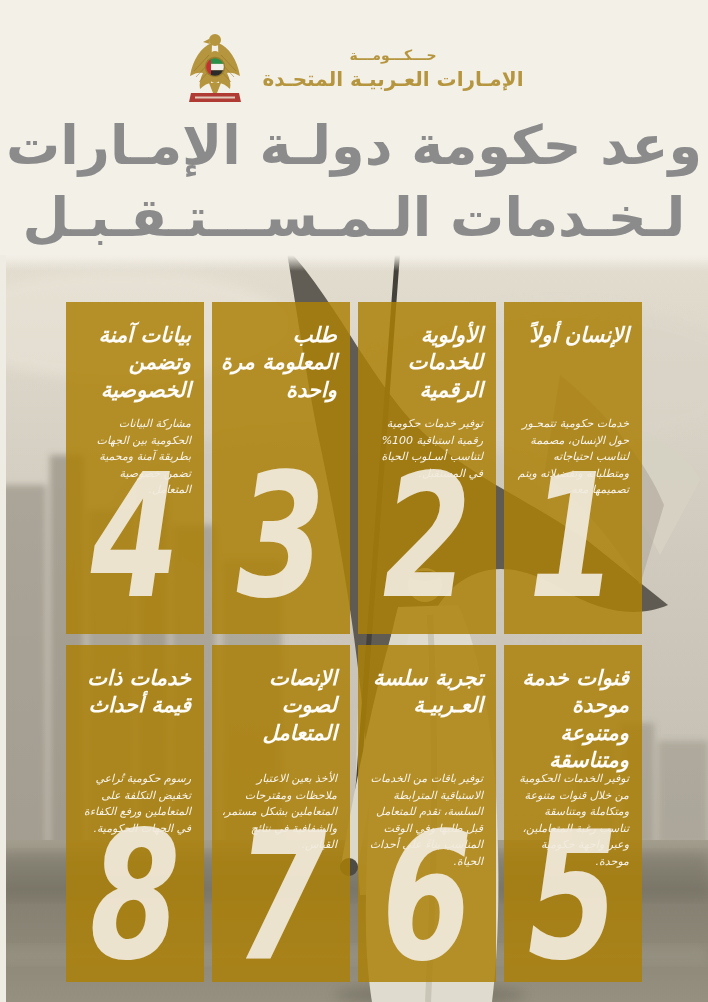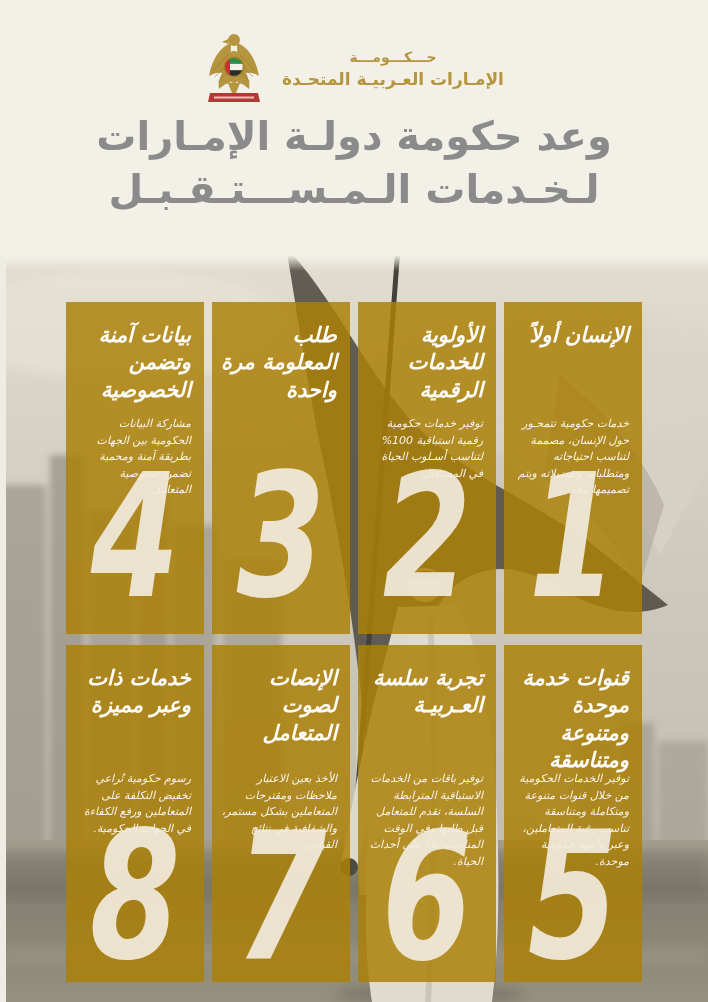--- a/index.html
+++ b/index.html
@@ -17,7 +17,7 @@
   .emblem{width:60px;height:80px;flex:0 0 auto;}
   .logo-text{display:flex;flex-direction:column;align-items:center;direction:rtl;color:#b5953e;}
   .logo-gov{font-size:14px;font-weight:700;}
-  .logo-name{font-size:17px;font-weight:700;margin-top:4px;}
+  .logo-name{font-size:20px;font-weight:700;margin-top:4px;}
   
   .title{position:absolute;top:110px;left:0;right:0;text-align:center;direction:rtl;
     color:#8b8b8b;font-weight:700;font-size:40px;line-height:1.33;}

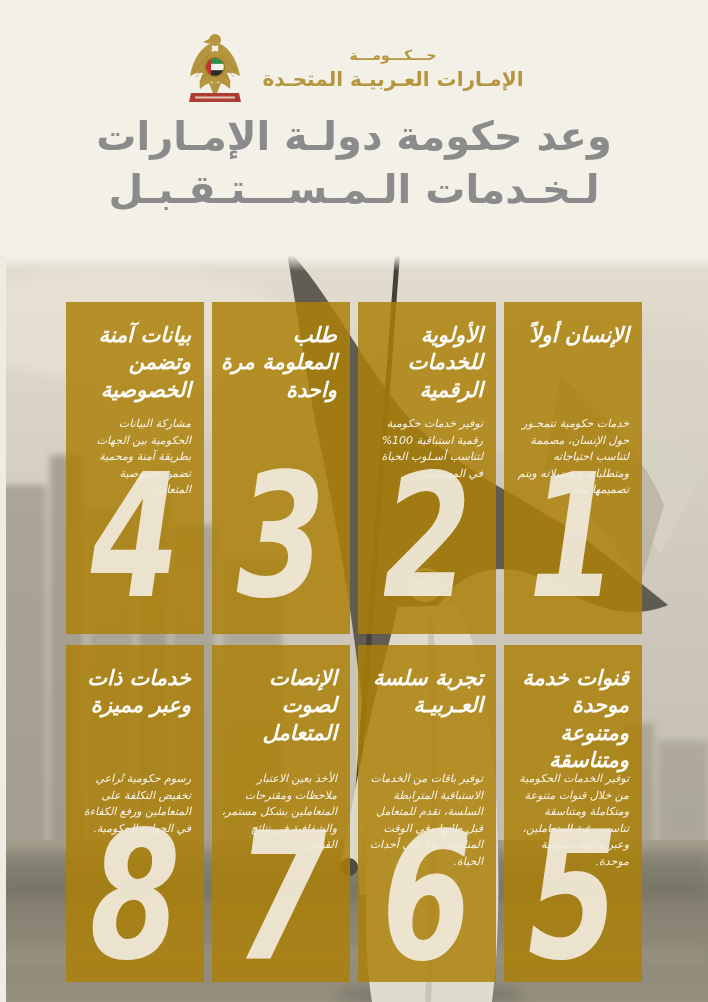--- a/index.html
+++ b/index.html
@@ -20,7 +20,7 @@
   .logo-name{font-size:20px;font-weight:700;margin-top:4px;}
   
   .title{position:absolute;top:110px;left:0;right:0;text-align:center;direction:rtl;
-    color:#8b8b8b;font-weight:700;font-size:40px;line-height:1.33;}
+    color:#8b8b8b;font-weight:700;font-size:54px;line-height:1.33;}
   
   .card{position:absolute;width:138px;background:rgba(172,128,6,0.84);font-style:italic;}
   .c1{left:504px}.c2{left:358px}.c3{left:212px}.c4{left:66px}

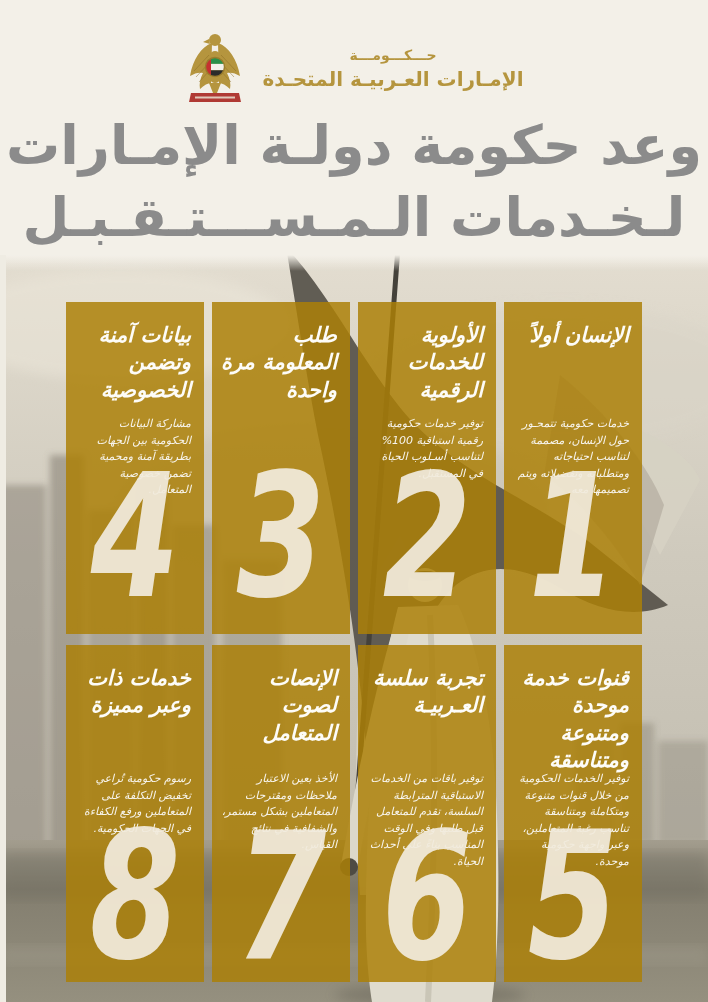--- a/index.html
+++ b/index.html
@@ -194,7 +194,7 @@
   </section>
 
   <section class="card r2 c4">
-    <h3 class="card-heading">خدمات ذات وعبر مميزة</h3>
+    <h3 class="card-heading">خدمات ذات قيمة أحداث</h3>
     <p class="card-body">رسوم حكومية تُراعي تخفيض التكلفة على المتعاملين ورفع الكفاءة في الجهات الحكومية.</p>
     <div class="card-number">8</div>
   </section>

